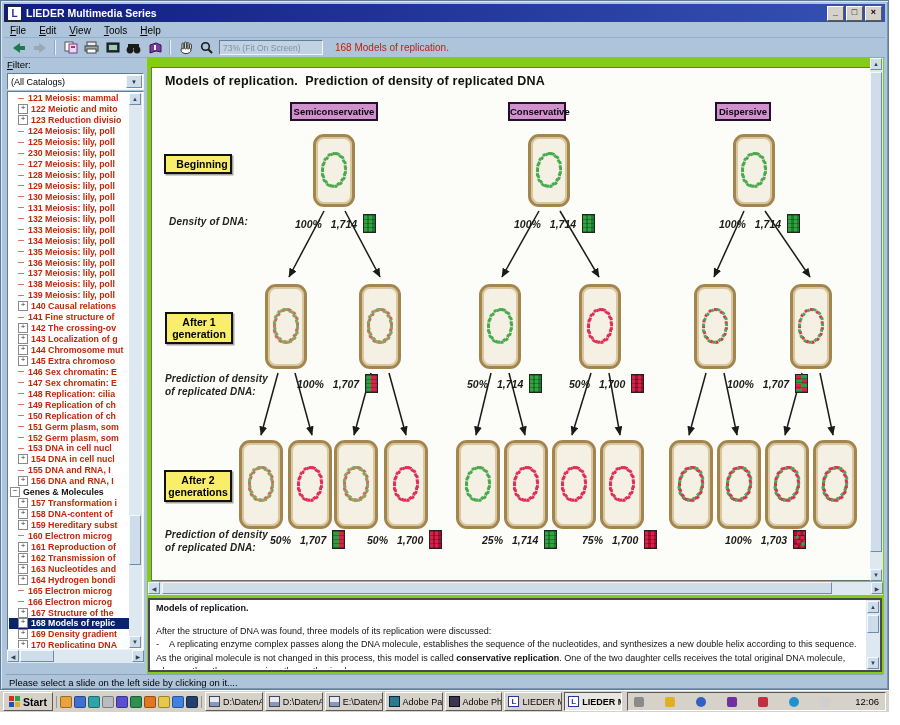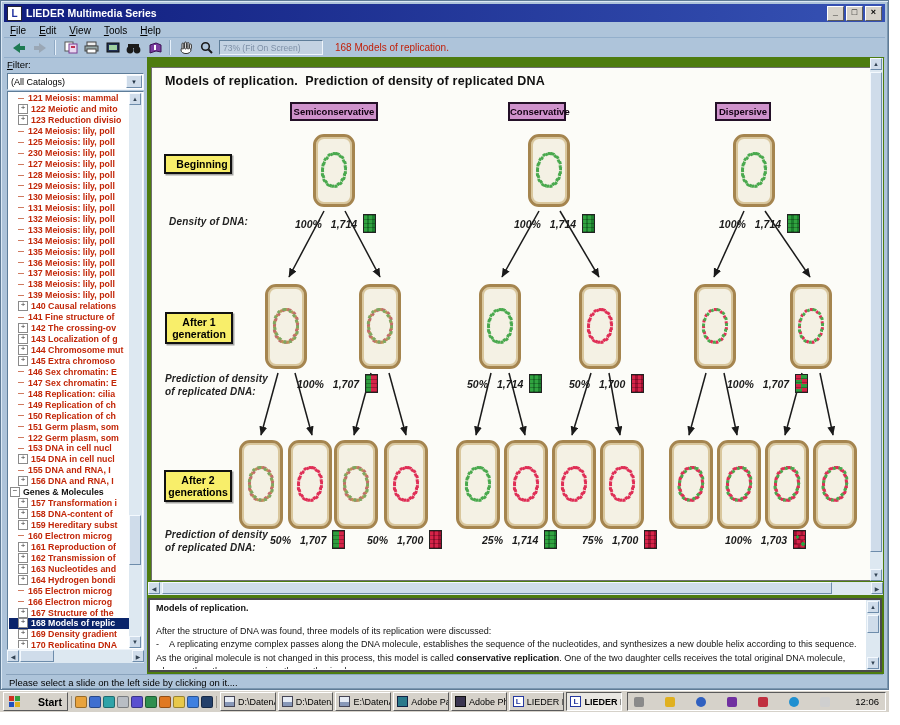--- a/index.html
+++ b/index.html
@@ -38,7 +38,7 @@
   .sbtn{position:absolute;width:12px;height:12px;background:#cfdcea;border:1px solid;border-color:#f4f9fe #6d8cab #6d8cab #f4f9fe;font-size:6px;color:#345;display:flex;align-items:center;justify-content:center;box-sizing:border-box}
   .sthumb{position:absolute;background:#cfdcea;border:1px solid;border-color:#f4f9fe #6d8cab #6d8cab #f4f9fe;box-sizing:border-box}
   
-  .content{position:absolute;left:146px;top:56px;width:737px;height:617px;background:#4d7c0f}
+  .content{position:absolute;left:146px;top:56px;width:737px;height:617px;background:#84cc16}
   .image-panel{position:absolute;left:4px;top:10px;width:718px;height:512px;background:#fcfcf8;border:1px solid #6e6e6e;box-sizing:content-box}
   .ptitle{position:absolute;left:13px;top:6px;font-weight:bold;font-size:12.5px;color:#111;letter-spacing:.2px}
   .colhead{position:absolute;background:#cf92cc;border:2px solid #241028;font-weight:bold;font-size:9.5px;text-align:center;padding:2px 0;color:#101;box-sizing:border-box}

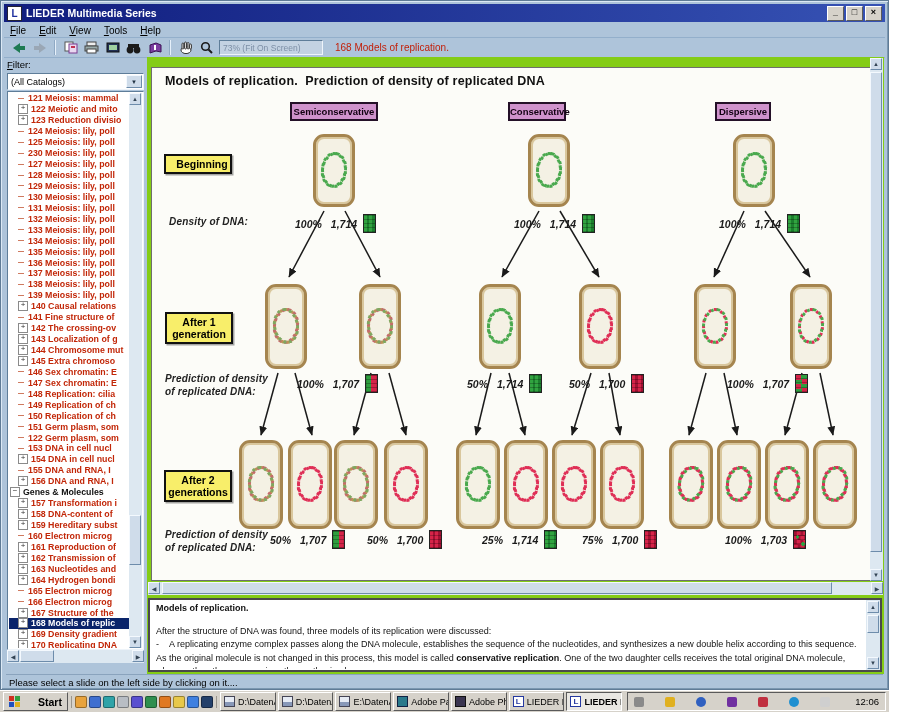--- a/index.html
+++ b/index.html
@@ -312,7 +312,7 @@
           </div>
           <div class="srow">
             <div class="exp dash"></div>
-            <div class="slabel">122 Germ plasm, som</div>
+            <div class="slabel">152 Germ plasm, som</div>
           </div>
           <div class="srow">
             <div class="exp dash"></div>

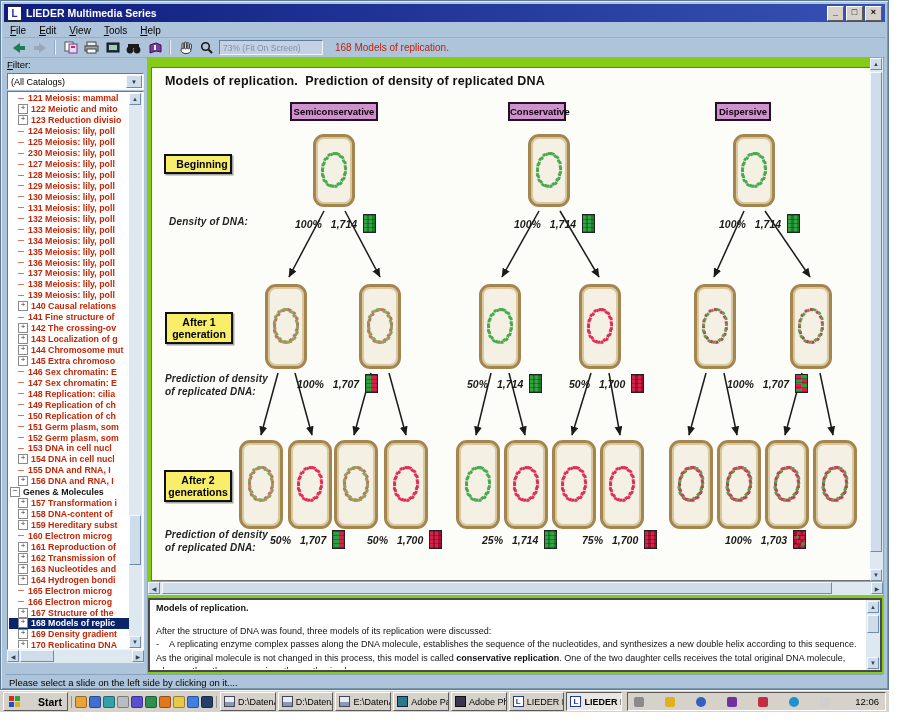--- a/index.html
+++ b/index.html
@@ -66,7 +66,7 @@
   .statusbar{position:absolute;left:5px;right:5px;top:673px;height:14px;font-size:9.5px;color:#000;display:flex;align-items:center;padding:0 3px;border-top:1px solid #8aa3bd}
   
   .taskbar{position:absolute;left:0;top:690px;width:889px;height:22px;background:#d6d2ca;border-top:1px solid #fff;display:flex;align-items:center;padding:0 3px;box-sizing:border-box;gap:3px}
-  .startbtn{height:17px;display:flex;align-items:center;gap:18px;padding:0 5px;background:#d6d2ca;border:1px solid;border-color:#fff #5a5a5a #5a5a5a #fff;font-weight:bold;font-size:10.5px;flex:none}
+  .startbtn{height:17px;display:flex;align-items:center;gap:3px;padding:0 5px;background:#d6d2ca;border:1px solid;border-color:#fff #5a5a5a #5a5a5a #fff;font-weight:bold;font-size:10.5px;flex:none}
   .flag{display:grid;grid-template-columns:5px 5px;grid-template-rows:5px 5px;gap:1px;flex:none}
   .flag span{display:block}
   .ql{display:flex;gap:2px;align-items:center;flex:none;padding:0 3px;border-left:1px solid #9a968e;border-right:1px solid #9a968e}

